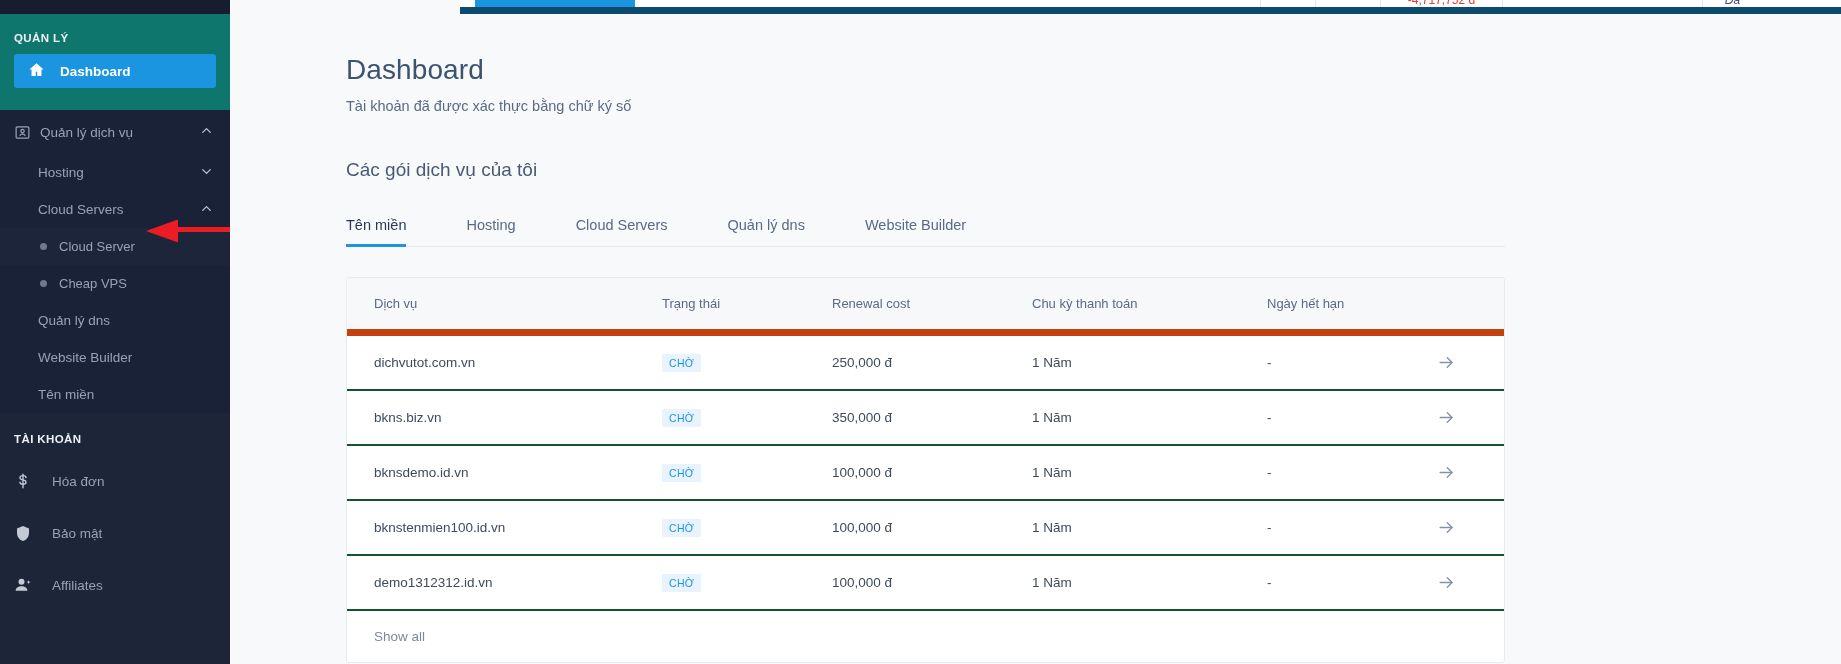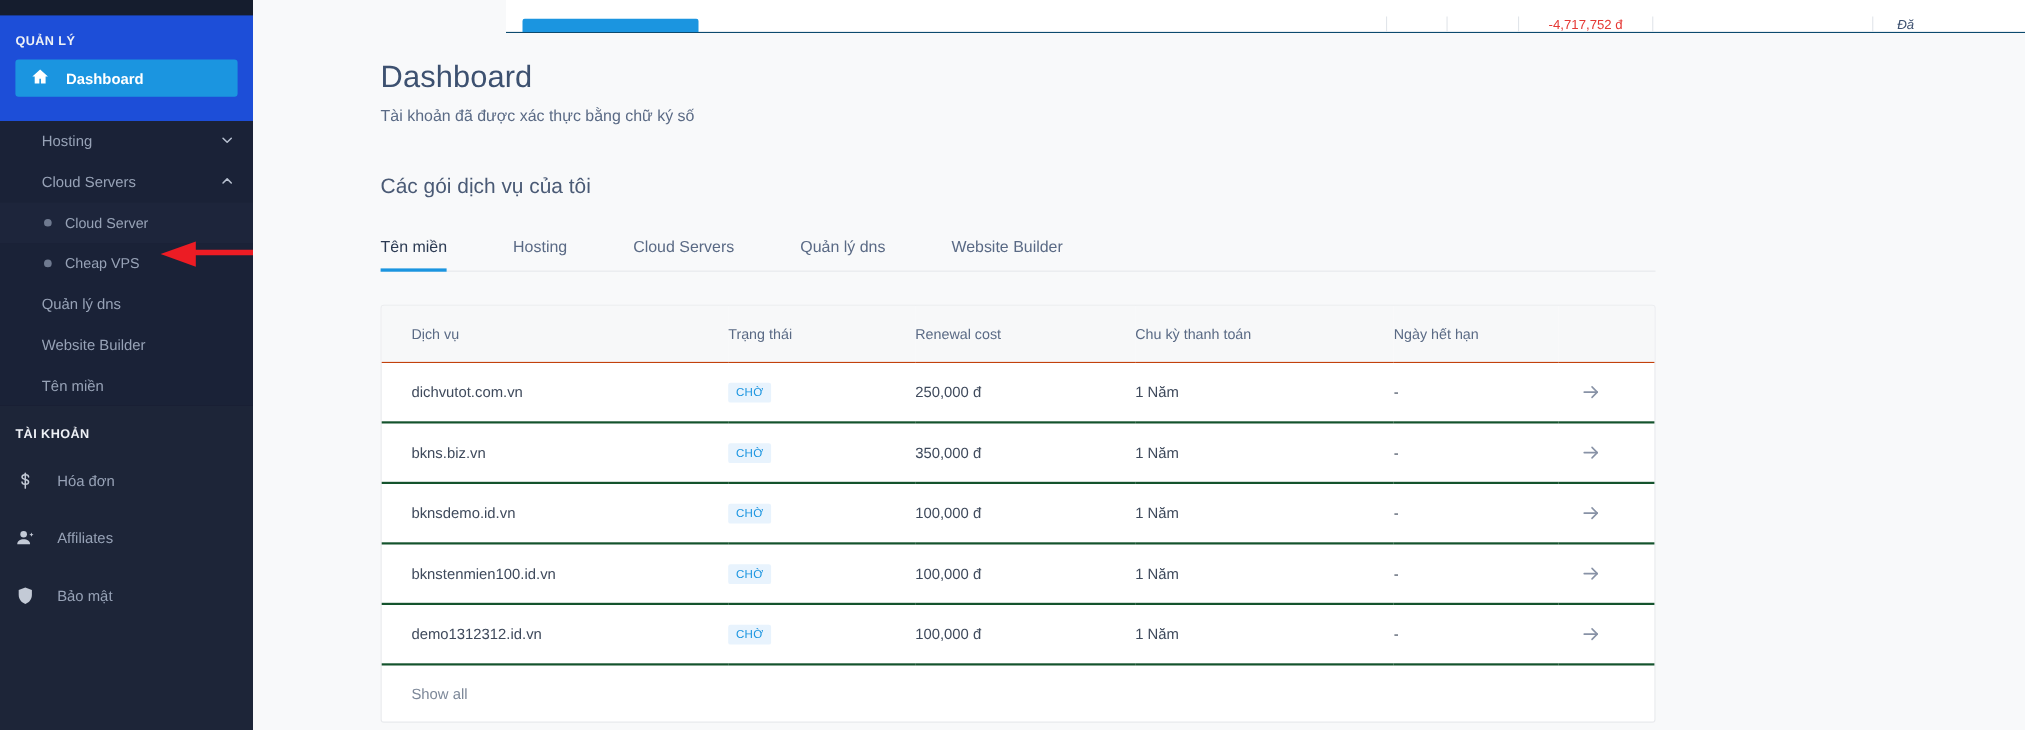--- a/index.html
+++ b/index.html
@@ -13,9 +13,9 @@
 
   
   #topbar {
-    position: absolute; top: 0; left: 230px; right: 0; height: 30px;
+    position: absolute; top: 0; left: 230px; right: 0; height: 14px;
     background: #ffffff;
-    border-bottom: 1px solid #0c4a6e;
+    border-bottom: 7px solid #0c4a6e;
     display: flex; align-items: flex-end;
     z-index: 5;
     overflow: hidden;

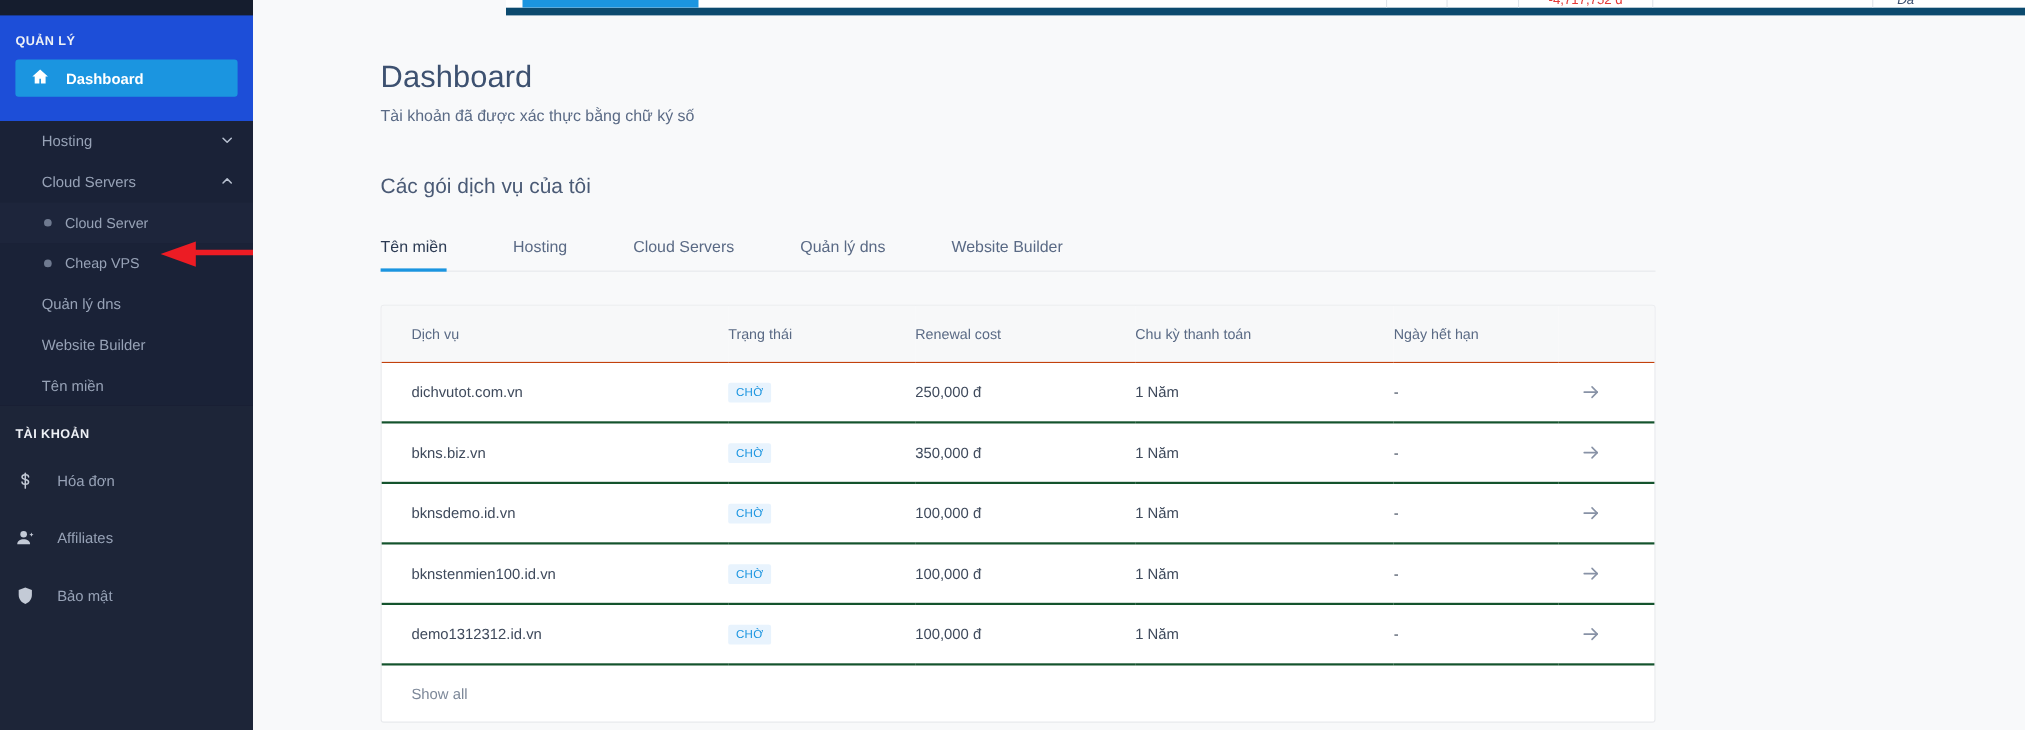--- a/index.html
+++ b/index.html
@@ -55,7 +55,7 @@
     padding: 18px 16px 10px 14px;
     text-transform: uppercase;
   }
-  .sb-group-mgmt { background: #1d4ed8; padding-bottom: 8px; }
+  .sb-group-mgmt { background: #0f766e; padding-bottom: 8px; }
 
   .sb-item-active {
     margin: 0 14px; height: 34px;

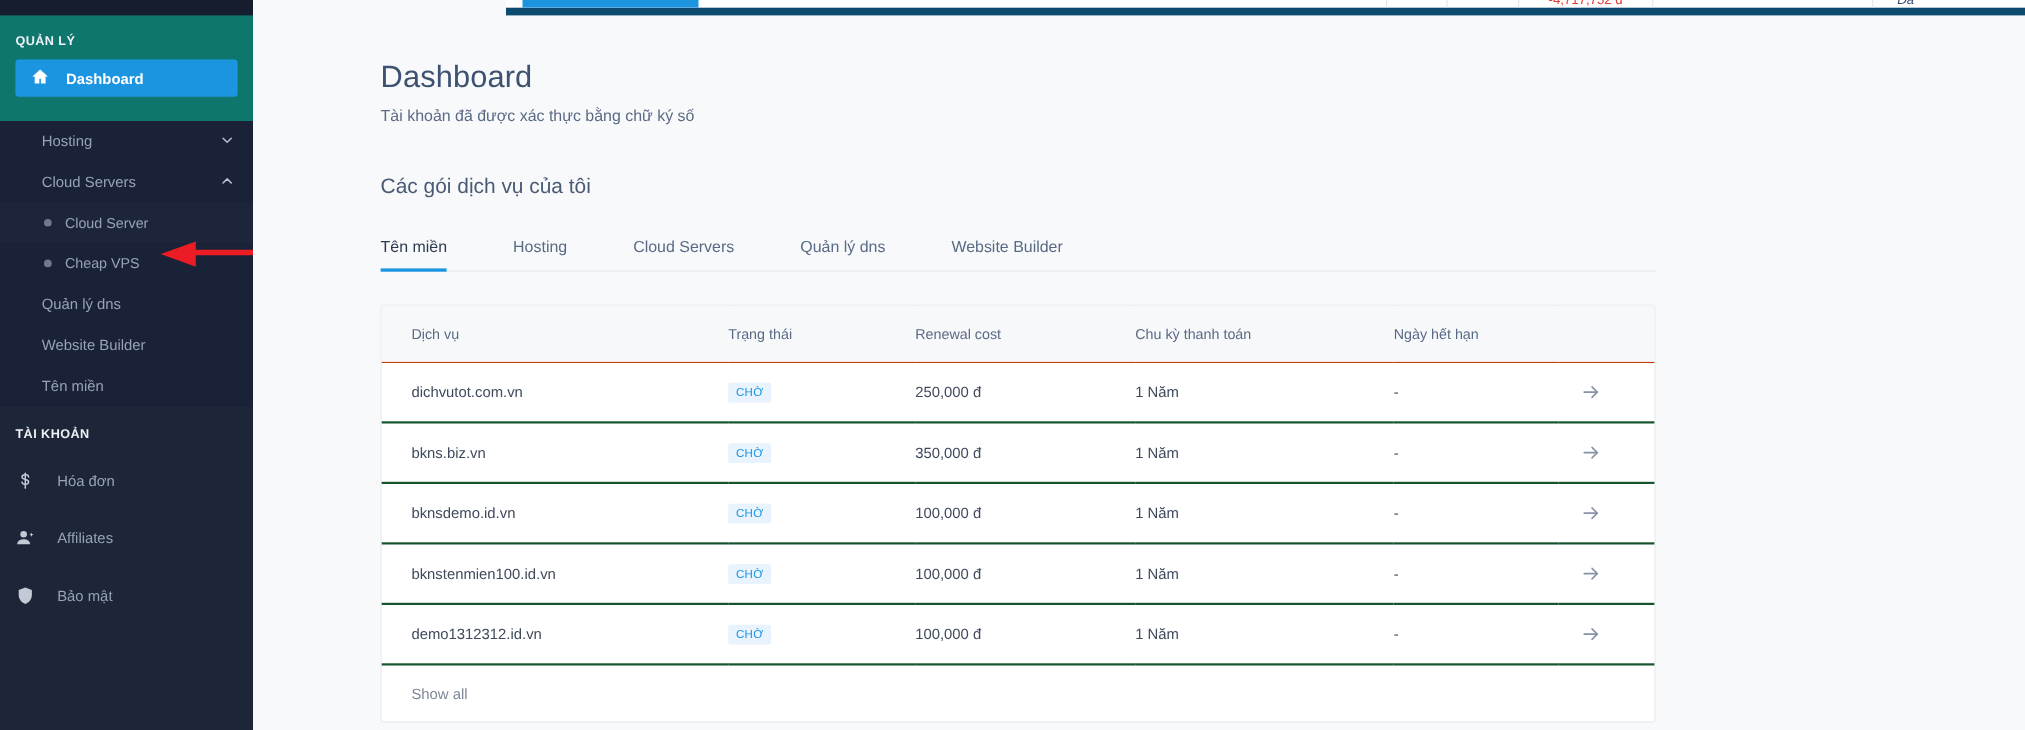--- a/index.html
+++ b/index.html
@@ -175,6 +175,21 @@
 
     <div class="sb-block">
 
+      <div class="sb-row" style="height:44px;">
+        <span class="sb-ico">
+          <svg width="17" height="17" viewBox="0 0 24 24" fill="none" stroke="#98a2b6" stroke-width="1.7">
+            <rect x="3" y="4" width="18" height="16" rx="1.5"></rect>
+            <circle cx="12" cy="10" r="2.4"></circle>
+            <path d="M8 16.5c.8-1.6 2.3-2.3 4-2.3s3.2.7 4 2.3"></path>
+          </svg>
+        </span>
+        <span class="sb-txt">Quản lý dịch vụ</span>
+        <span class="sb-chev">
+          <svg width="15" height="15" viewBox="0 0 24 24" fill="none" stroke="#b7c0d0" stroke-width="2.2" stroke-linecap="round" stroke-linejoin="round">
+              <polyline points="6 15 12 9 18 15"></polyline>
+            </svg>
+        </span>
+      </div>
 
       <div class="sb-row indent1">
         <span class="sb-txt">Hosting</span>

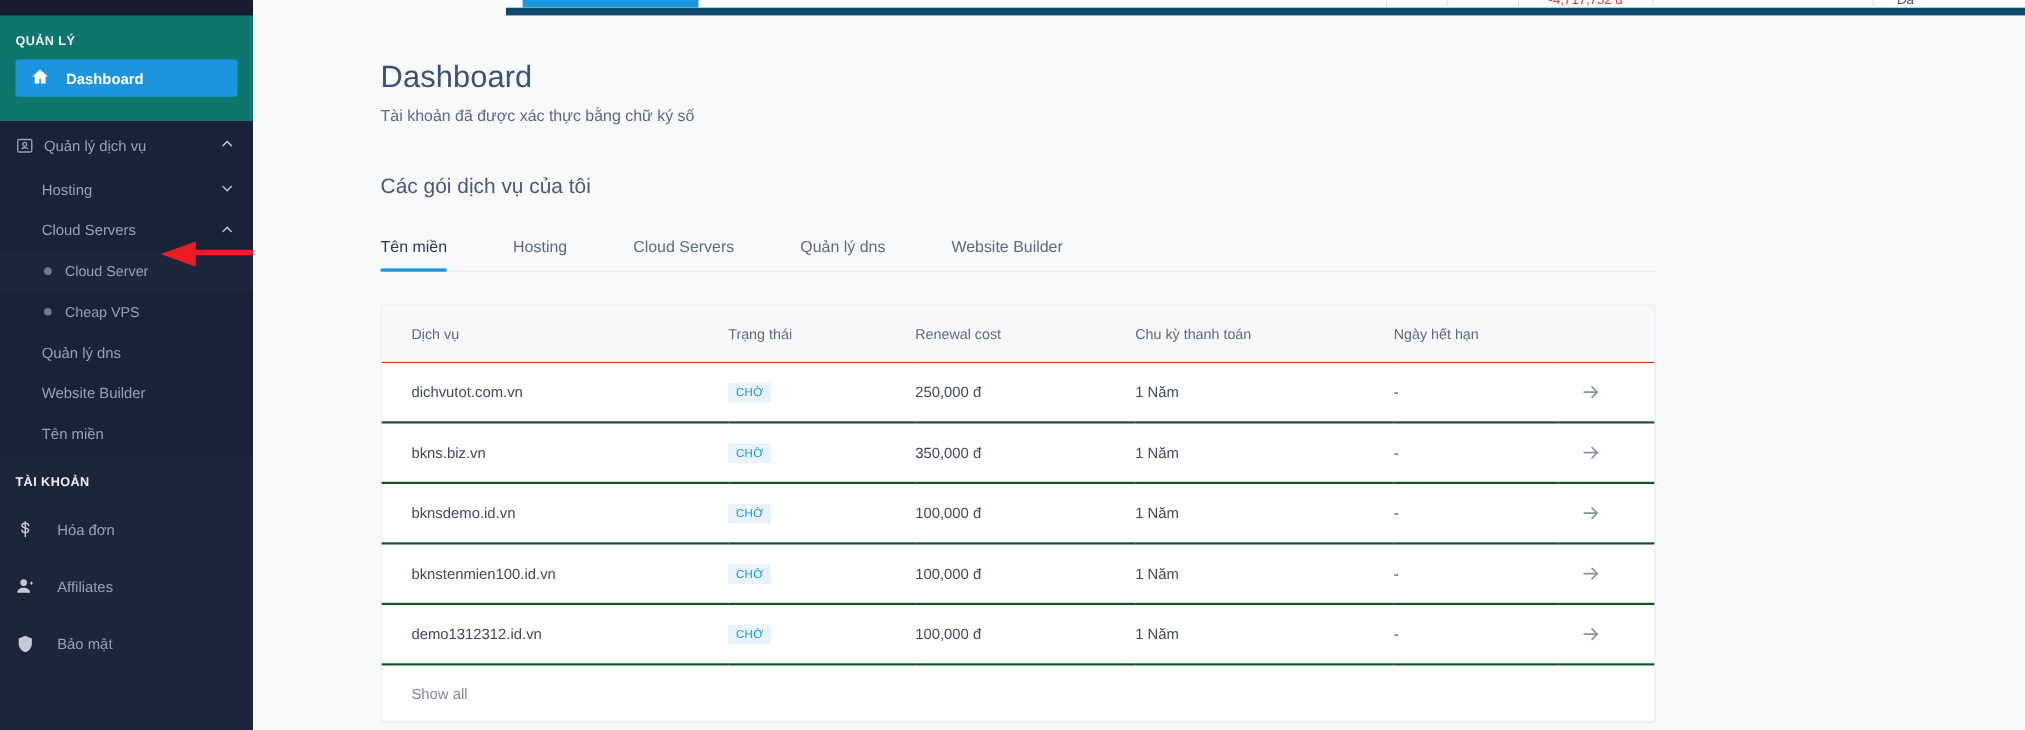--- a/index.html
+++ b/index.html
@@ -129,7 +129,7 @@
     text-align: left; font-weight: normal;
     font-size: 13px; color: #5a6a85;
     padding: 18px 0 18px 0; background: #f7f8f9;
-    border-bottom: 1px solid #c2410c;
+    border-bottom: 7px solid #c2410c;
   }
   tbody td {
     font-size: 13.5px; color: #3f4a5c;

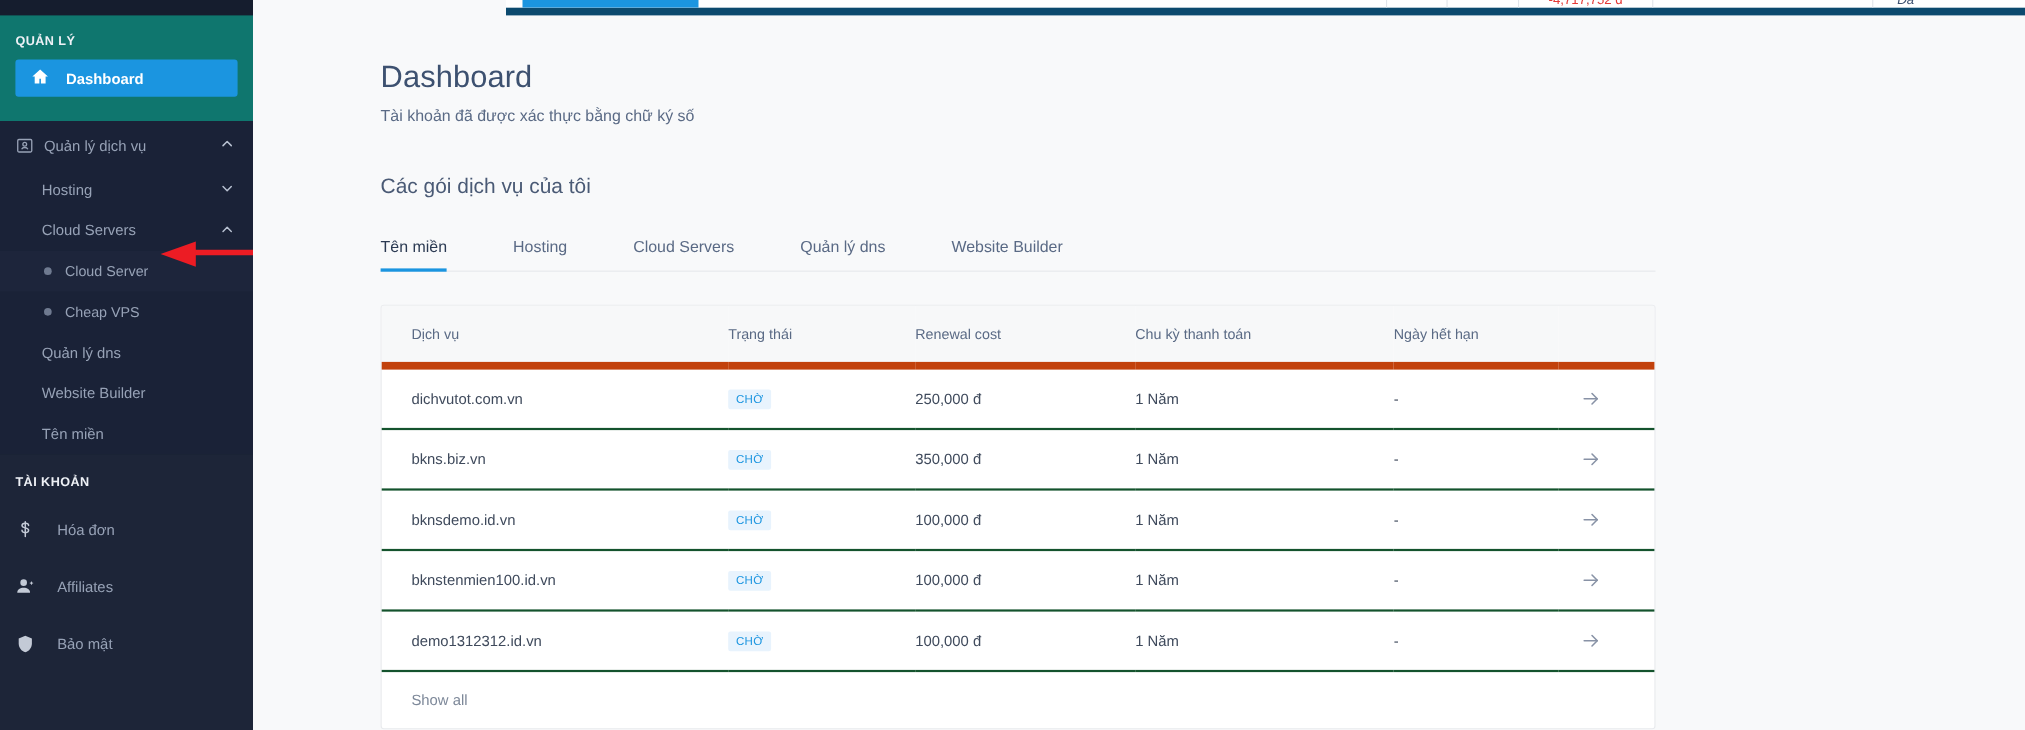--- a/index.html
+++ b/index.html
@@ -247,6 +247,16 @@
 
       <div class="sb-acct-row">
         <span class="sb-ico">
+          <svg width="18" height="19" viewBox="0 0 24 24" fill="#c3cad6">
+            <path d="M12 2L4 5.2v6.1c0 4.9 3.4 9.4 8 10.7 4.6-1.3 8-5.8 8-10.7V5.2L12 2z"></path>
+            <path d="M12 6.2v11.4c-2.6-1-4.6-3.8-4.6-6.6V7.2L12 6.2z" fill="#1d2538" opacity="0"></path>
+          </svg>
+        </span>
+        <span>Bảo mật</span>
+      </div>
+
+      <div class="sb-acct-row">
+        <span class="sb-ico">
           <svg width="20" height="20" viewBox="0 0 24 24" fill="#c3cad6">
             <circle cx="9" cy="8" r="3.6"></circle>
             <path d="M2 19c0-3.4 3.2-5.4 7-5.4s7 2 7 5.4z"></path>
@@ -254,16 +264,6 @@
           </svg>
         </span>
         <span>Affiliates</span>
-      </div>
-
-      <div class="sb-acct-row">
-        <span class="sb-ico">
-          <svg width="18" height="19" viewBox="0 0 24 24" fill="#c3cad6">
-            <path d="M12 2L4 5.2v6.1c0 4.9 3.4 9.4 8 10.7 4.6-1.3 8-5.8 8-10.7V5.2L12 2z"></path>
-            <path d="M12 6.2v11.4c-2.6-1-4.6-3.8-4.6-6.6V7.2L12 6.2z" fill="#1d2538" opacity="0"></path>
-          </svg>
-        </span>
-        <span>Bảo mật</span>
       </div>
     </div>
 

